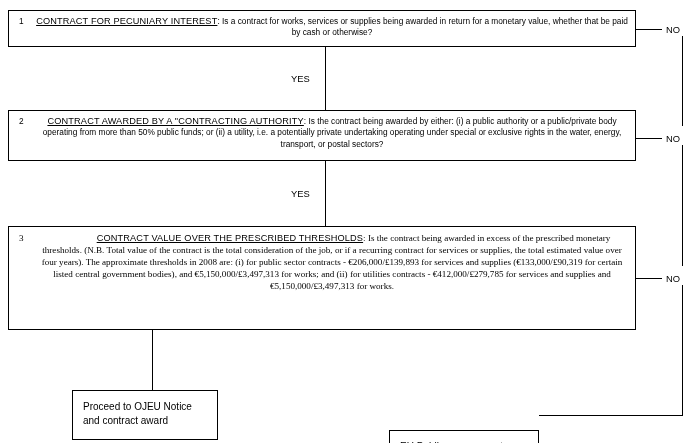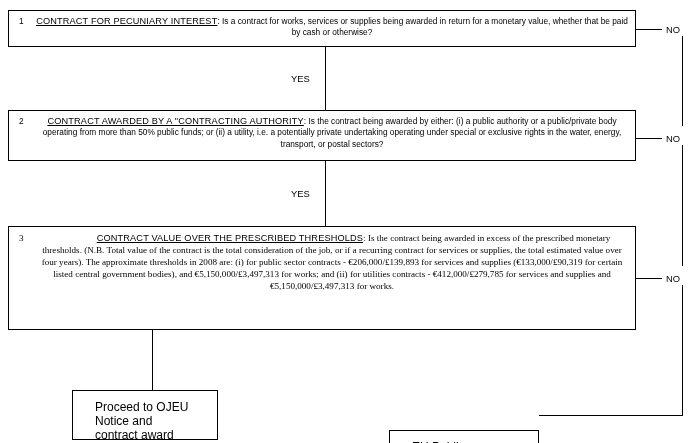--- a/index.html
+++ b/index.html
@@ -80,9 +80,9 @@
   }
 
   .outcome-box {
-    padding: 9px 22px;
+    padding: 9px 10px;
     font-family: "Liberation Sans", sans-serif;
-    font-size: 12px;
+    font-size: 10px;
     line-height: 14px;
   }
 

